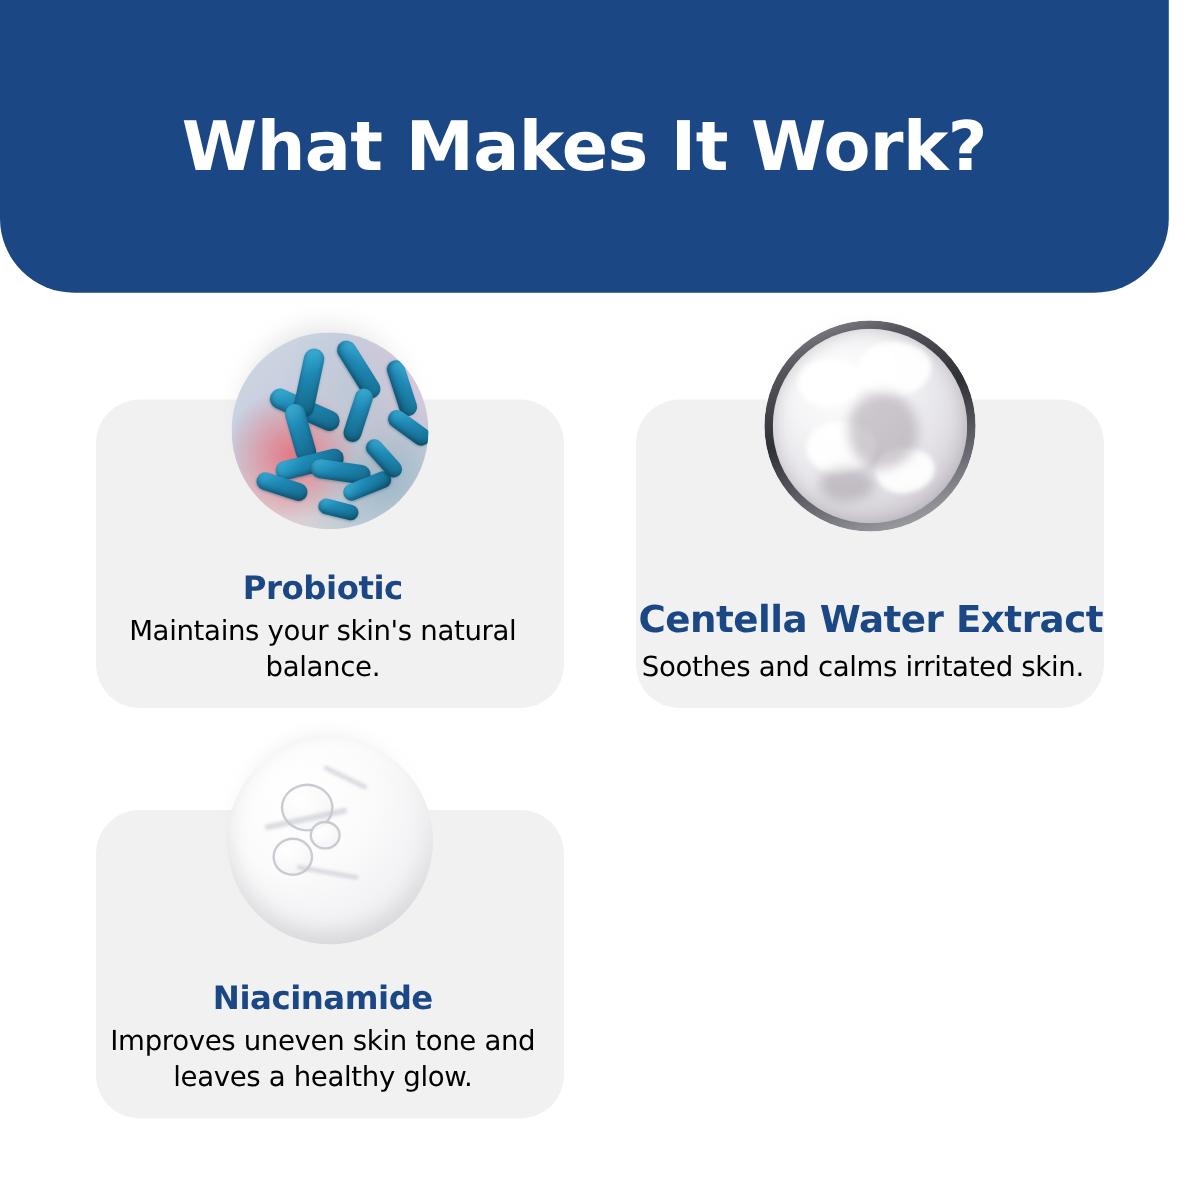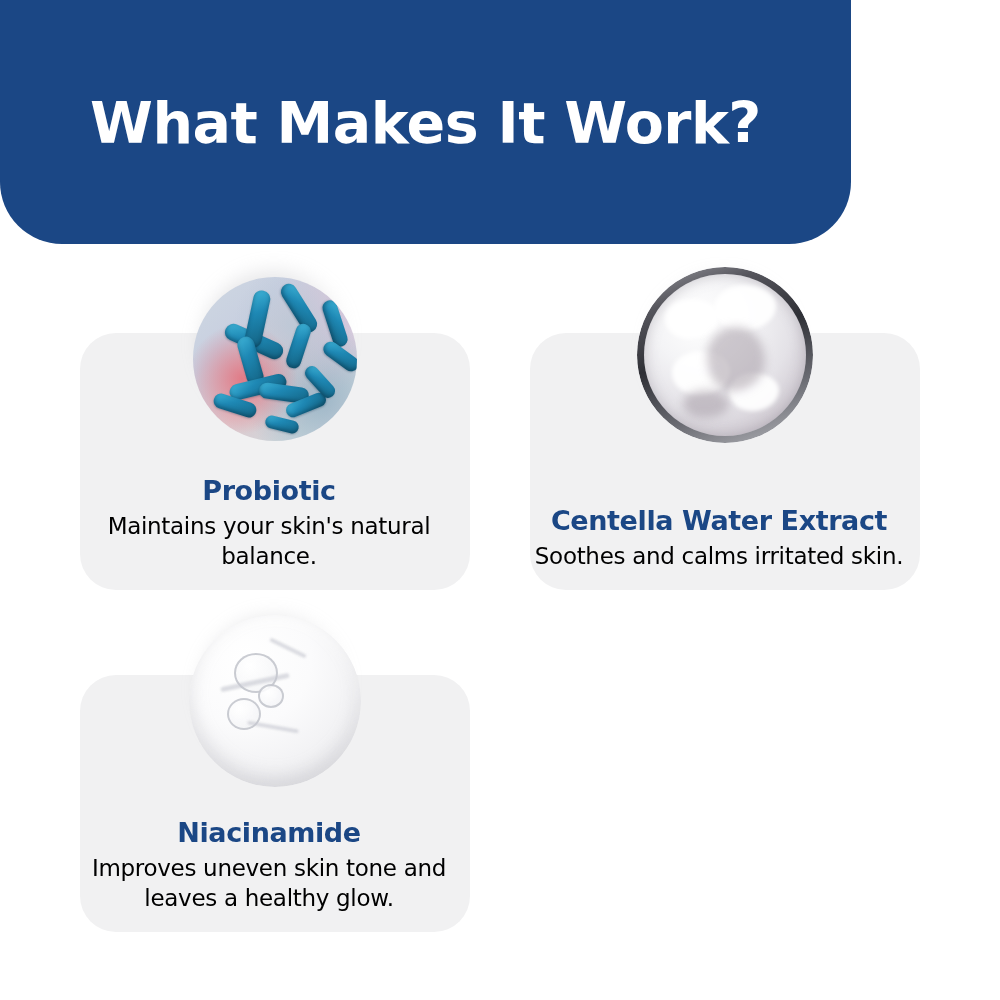--- a/index.html
+++ b/index.html
@@ -24,7 +24,7 @@
     position: absolute;
     left: 0;
     top: 0;
-    width: 851px;
+    width: 974px;
     height: 244px;
     background: #1b4785;
     border-bottom-left-radius: 62px;

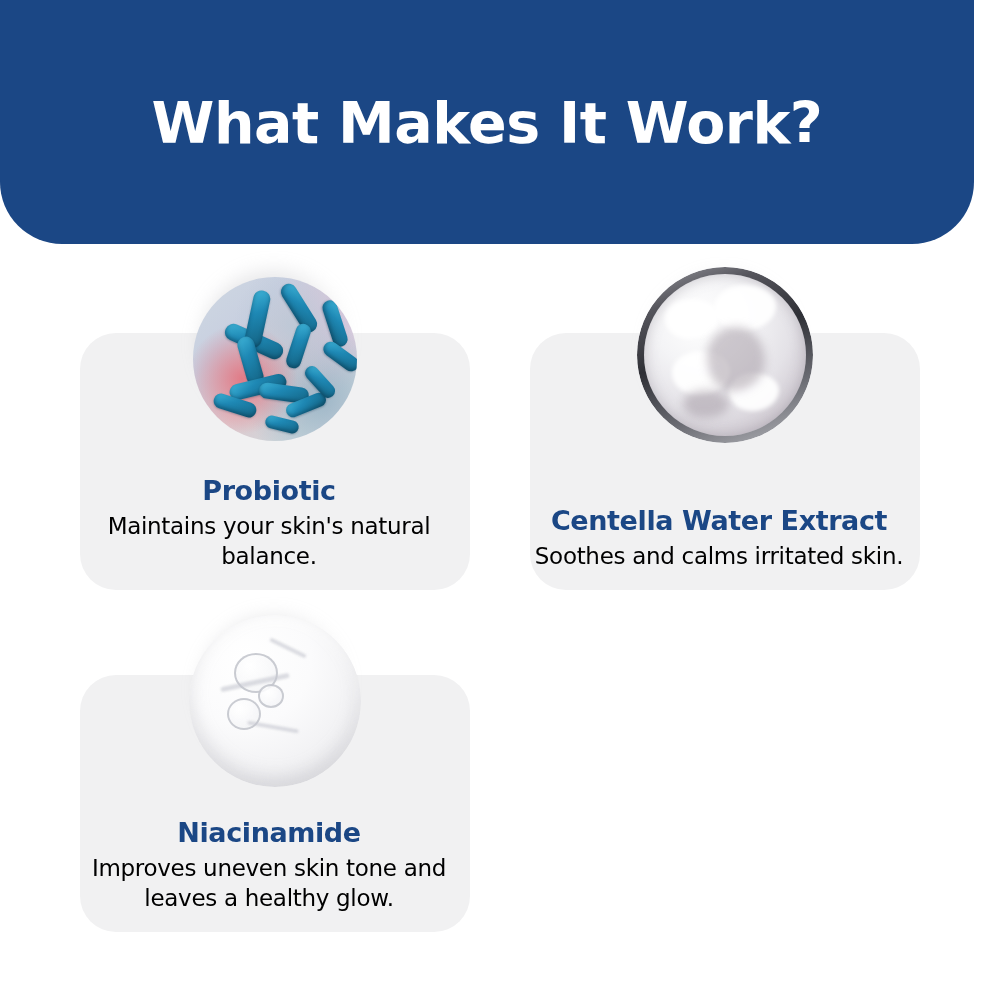--- a/index.html
+++ b/index.html
@@ -87,7 +87,7 @@
     white-space: nowrap;
   }
 
-  .card-title.compact { font-size: 27px; }
+  .card-title.compact { font-size: 31px; }
 
   .card-desc {
     color: #000000;

